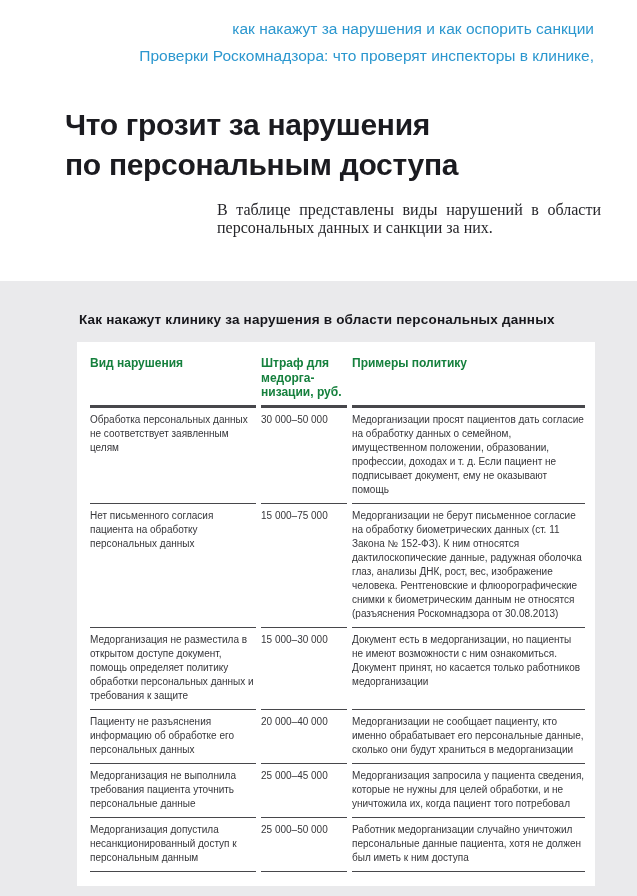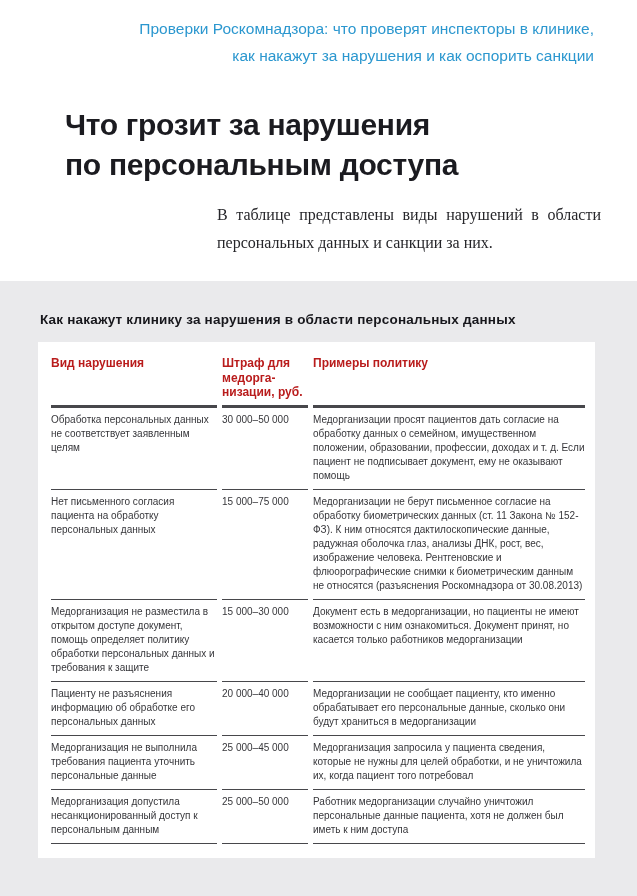--- a/index.html
+++ b/index.html
@@ -70,8 +70,8 @@
 <body>
 
 <header class="kicker">
+  <div>как накажут за нарушения и как оспорить санкции</div>
   <div>Проверки Роскомнадзора: что проверят инспекторы в клинике,</div>
-  <div>как накажут за нарушения и как оспорить санкции</div>
 </header>
 
 <h1 class="title"><span>Что грозит за нарушения</span><br><span>по персональным доступа</span></h1>

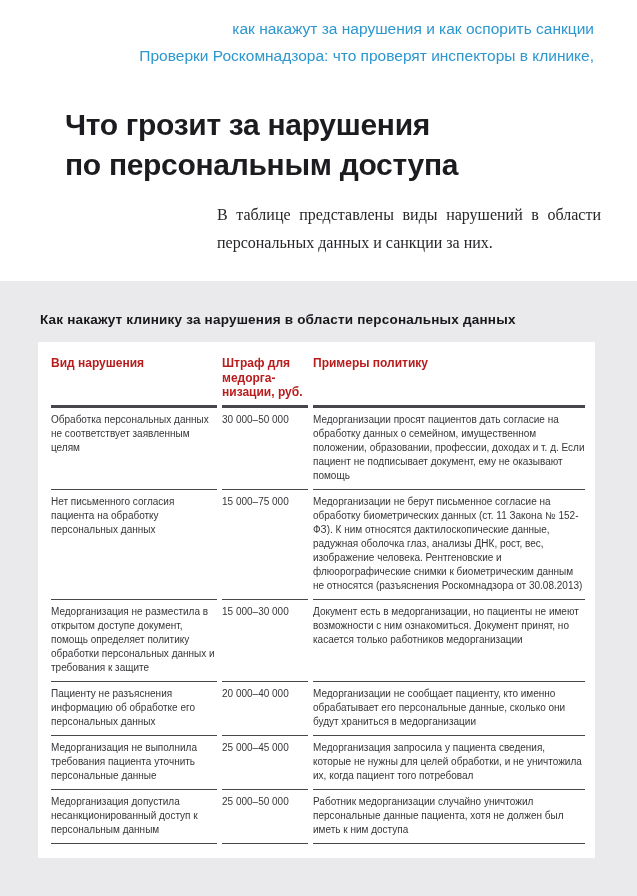--- a/index.html
+++ b/index.html
@@ -22,7 +22,7 @@
   .intro{
     position:absolute;left:217px;top:201px;width:384px;margin:0;
     font-family:"Liberation Serif",serif;
-    font-size:16px;line-height:28px;color:#26262a;
+    font-size:16px;line-height:18px;color:#26262a;
     text-align:justify;
   }
   .band{

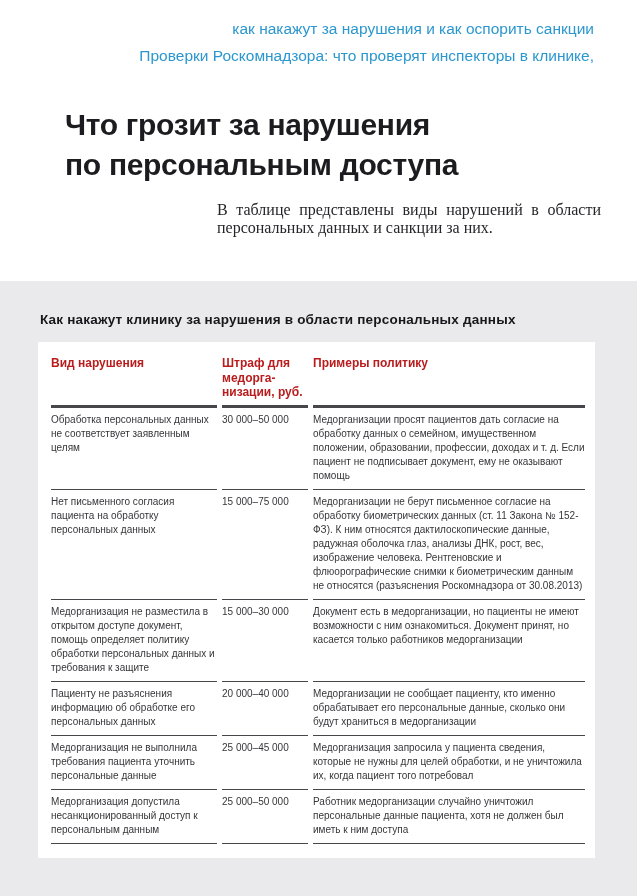--- a/index.html
+++ b/index.html
@@ -29,7 +29,7 @@
     position:absolute;left:0;top:281px;width:637px;height:615px;
     background:var(--band,#eaeaec);
     box-sizing:border-box;
-    padding:30px 42px 0 38px;
+    padding:30px 42px 0 77px;
   }
   .band-heading{
     margin:0 0 14px 2px;

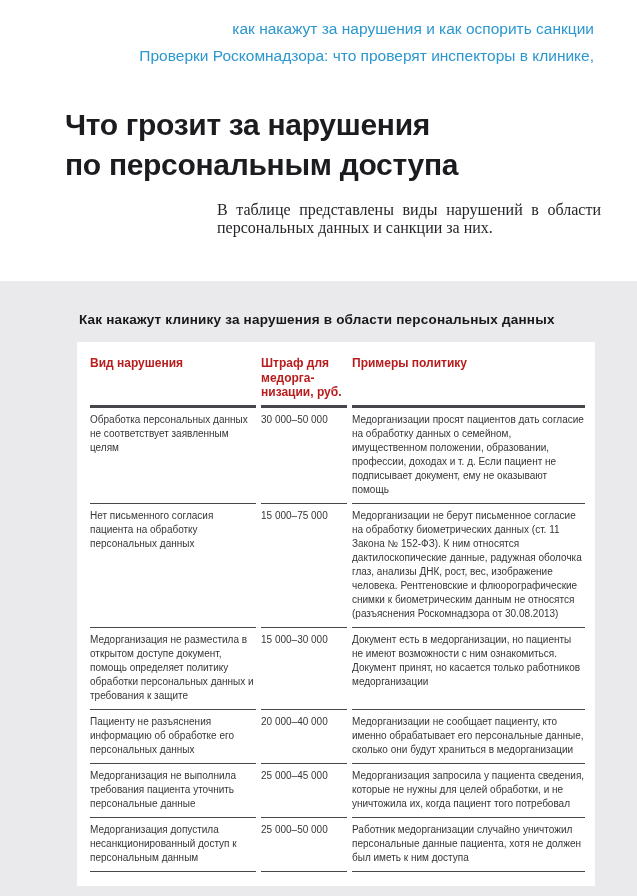--- a/index.html
+++ b/index.html
@@ -53,7 +53,7 @@
     text-align:left;vertical-align:top;
     padding:2px 0 5px;
     border-bottom:3px solid var(--rule,#47474b);
-    color:#b91c1c;
+    color:#15803d;
   }
   table.violations td{
     font-size:10px;line-height:14px;

